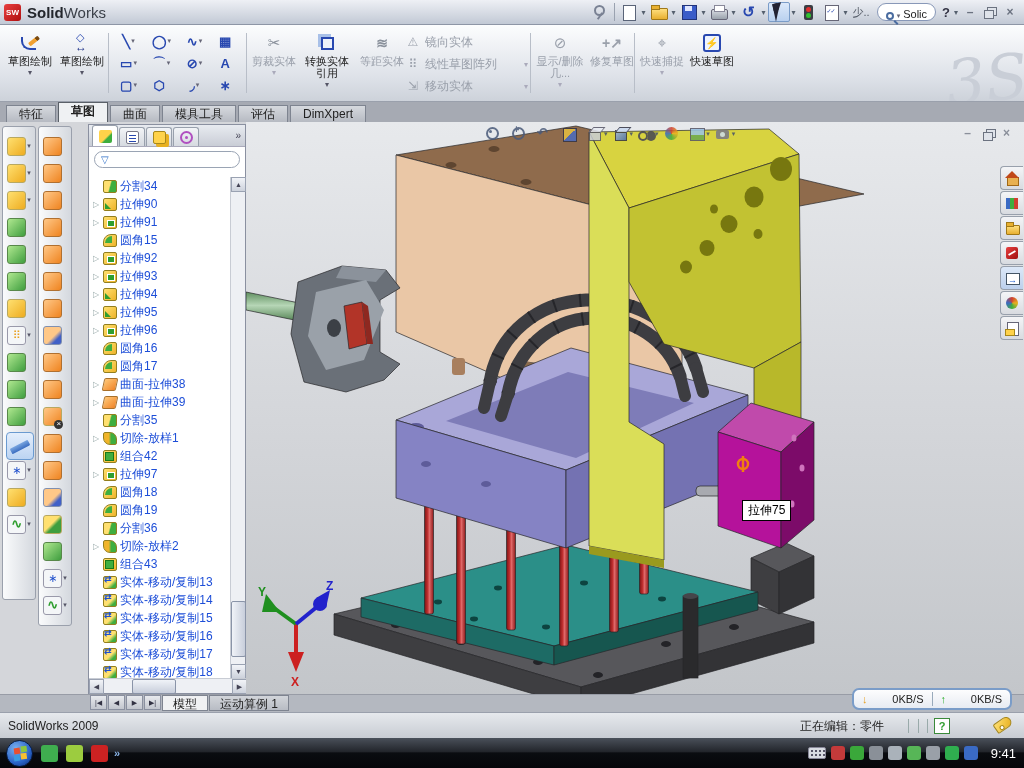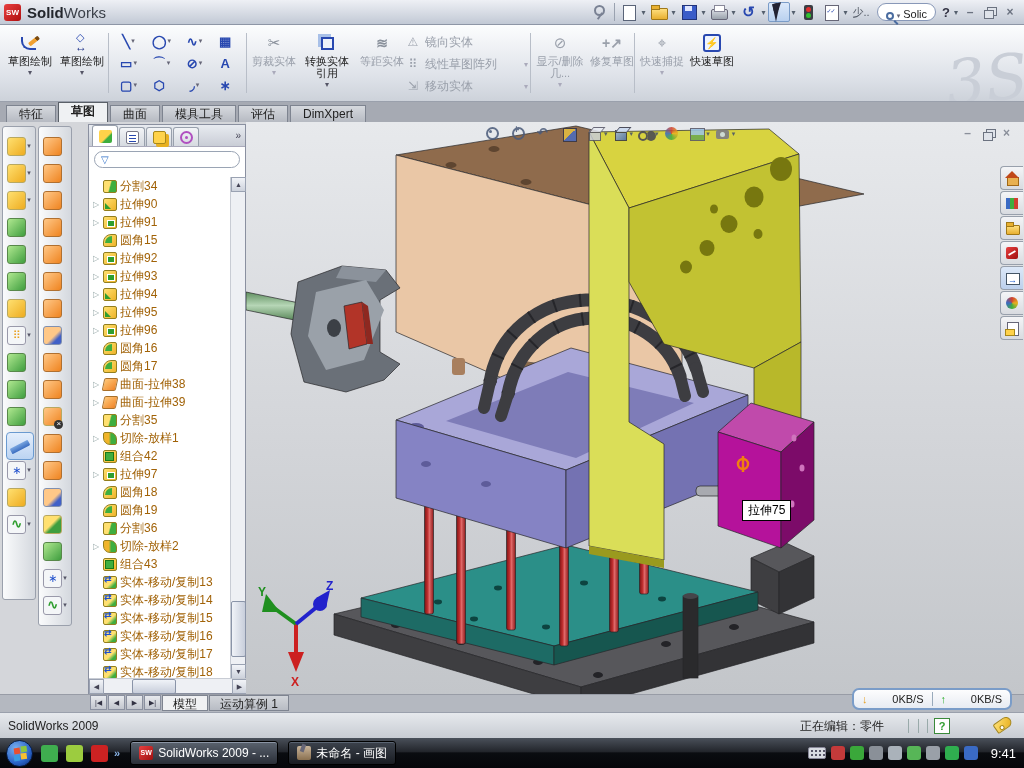--- a/index.html
+++ b/index.html
@@ -127,7 +127,7 @@
 .i-combine::after{content:"";position:absolute;left:1px;top:1px;width:7px;height:7px;background:#3fae3f;border:1px solid #187818}
 .i-move{background:linear-gradient(135deg,#ffe070 55%,#3fae3f 80%)}
 .i-move::before{content:"⇄";position:absolute;left:0;top:-3px;font-size:9px;color:#2050cc;font-weight:bold}
-.tl{font-size:12px;color:#a16207}
+.tl{font-size:12px;color:#1d4ed8}
 .sbv{position:absolute;right:0;top:52px;width:15px;height:502px;background:#eef0f4;border-left:1px solid #c8ccd4}
 .sbh{position:absolute;left:0;bottom:0;width:158px;height:15px;background:#eef0f4;border-top:1px solid #c8ccd4;display:flex}
 .sbtn{width:15px;height:15px;background:linear-gradient(#f2f4f8,#cdd2dc);border:1px solid #9aa2b2;font-size:7px;color:#445;display:flex;align-items:center;justify-content:center;flex:none}

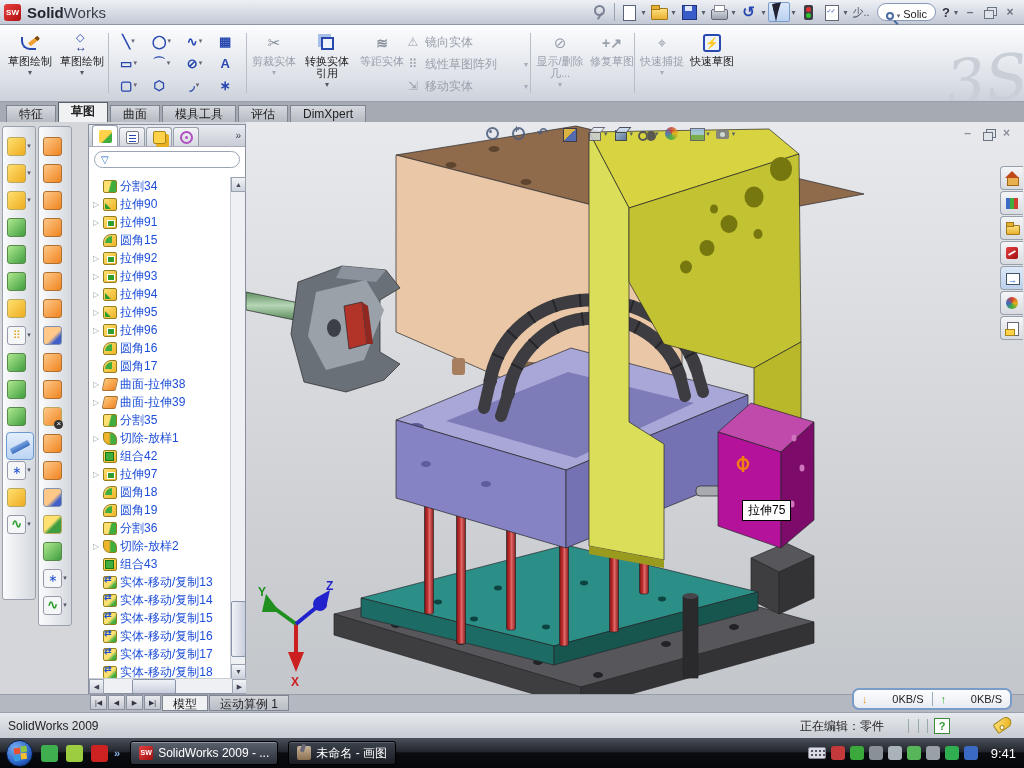--- a/index.html
+++ b/index.html
@@ -1064,18 +1064,6 @@
         <span class="ql" style="background: rgb(204, 34, 34);"></span>
       </span>
     <span class="qlchv">»</span>
-    <span style="display:flex">
-
-        <span class="twin active">
-          <span class="twicon tw-sw">SW</span>
-          <span>SolidWorks 2009 - ...</span>
-        </span>
-
-        <span class="twin">
-          <span class="twicon tw-paint"></span>
-          <span>未命名 - 画图</span>
-        </span>
-      </span>
     <span class="tray">
       <span class="kbd"></span>
       <span style="display:flex;gap:5px">

